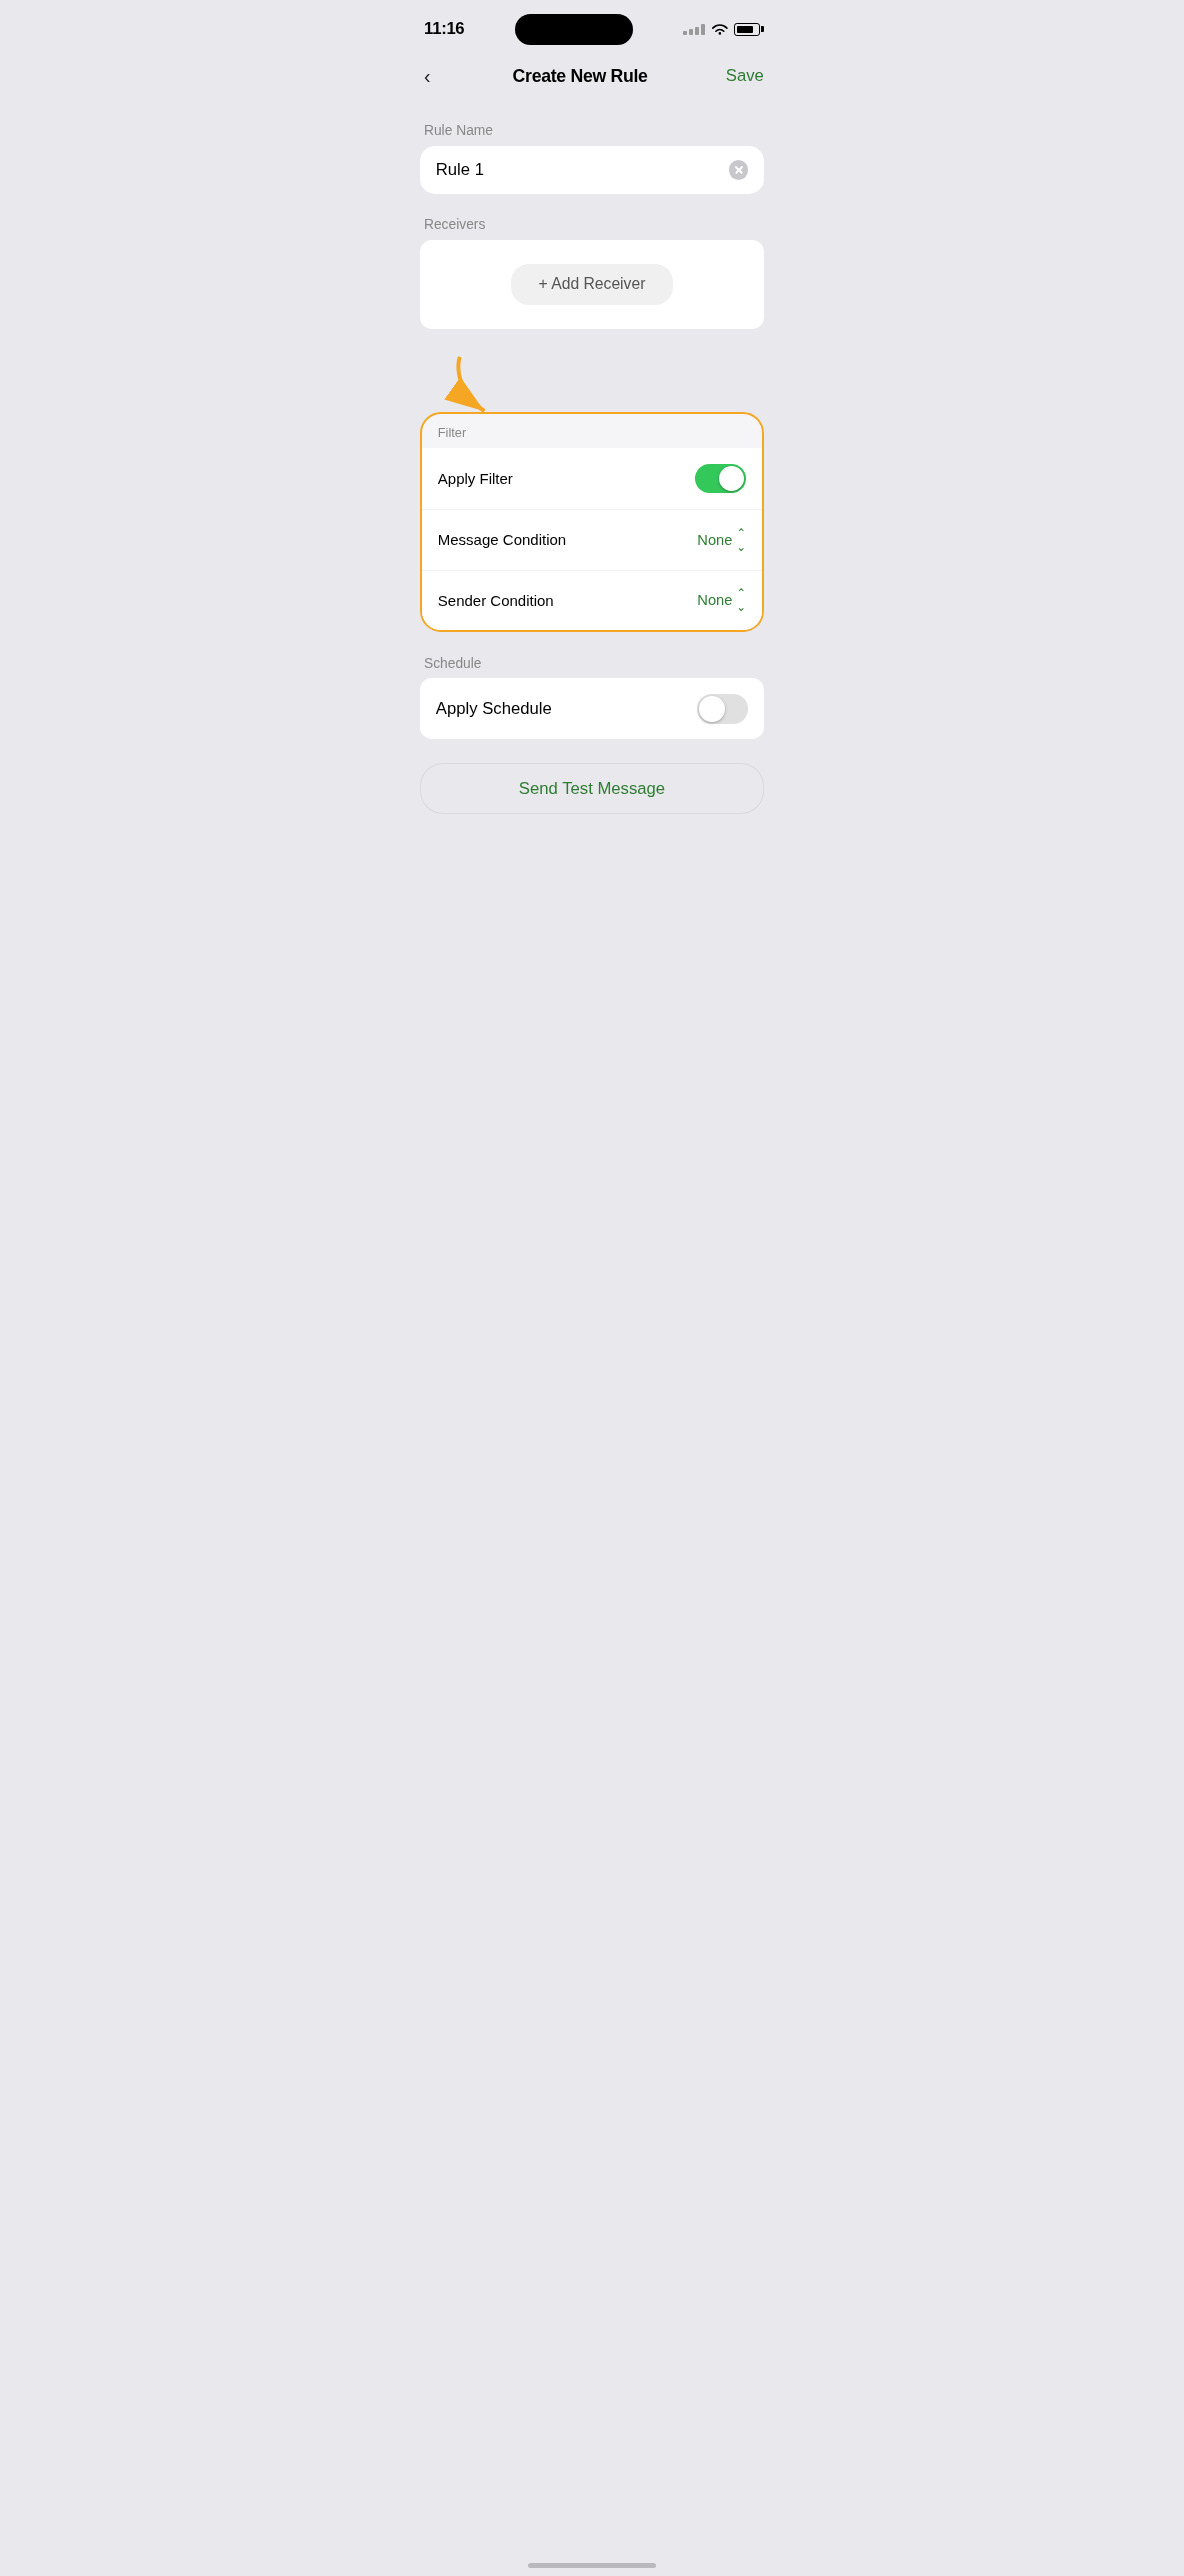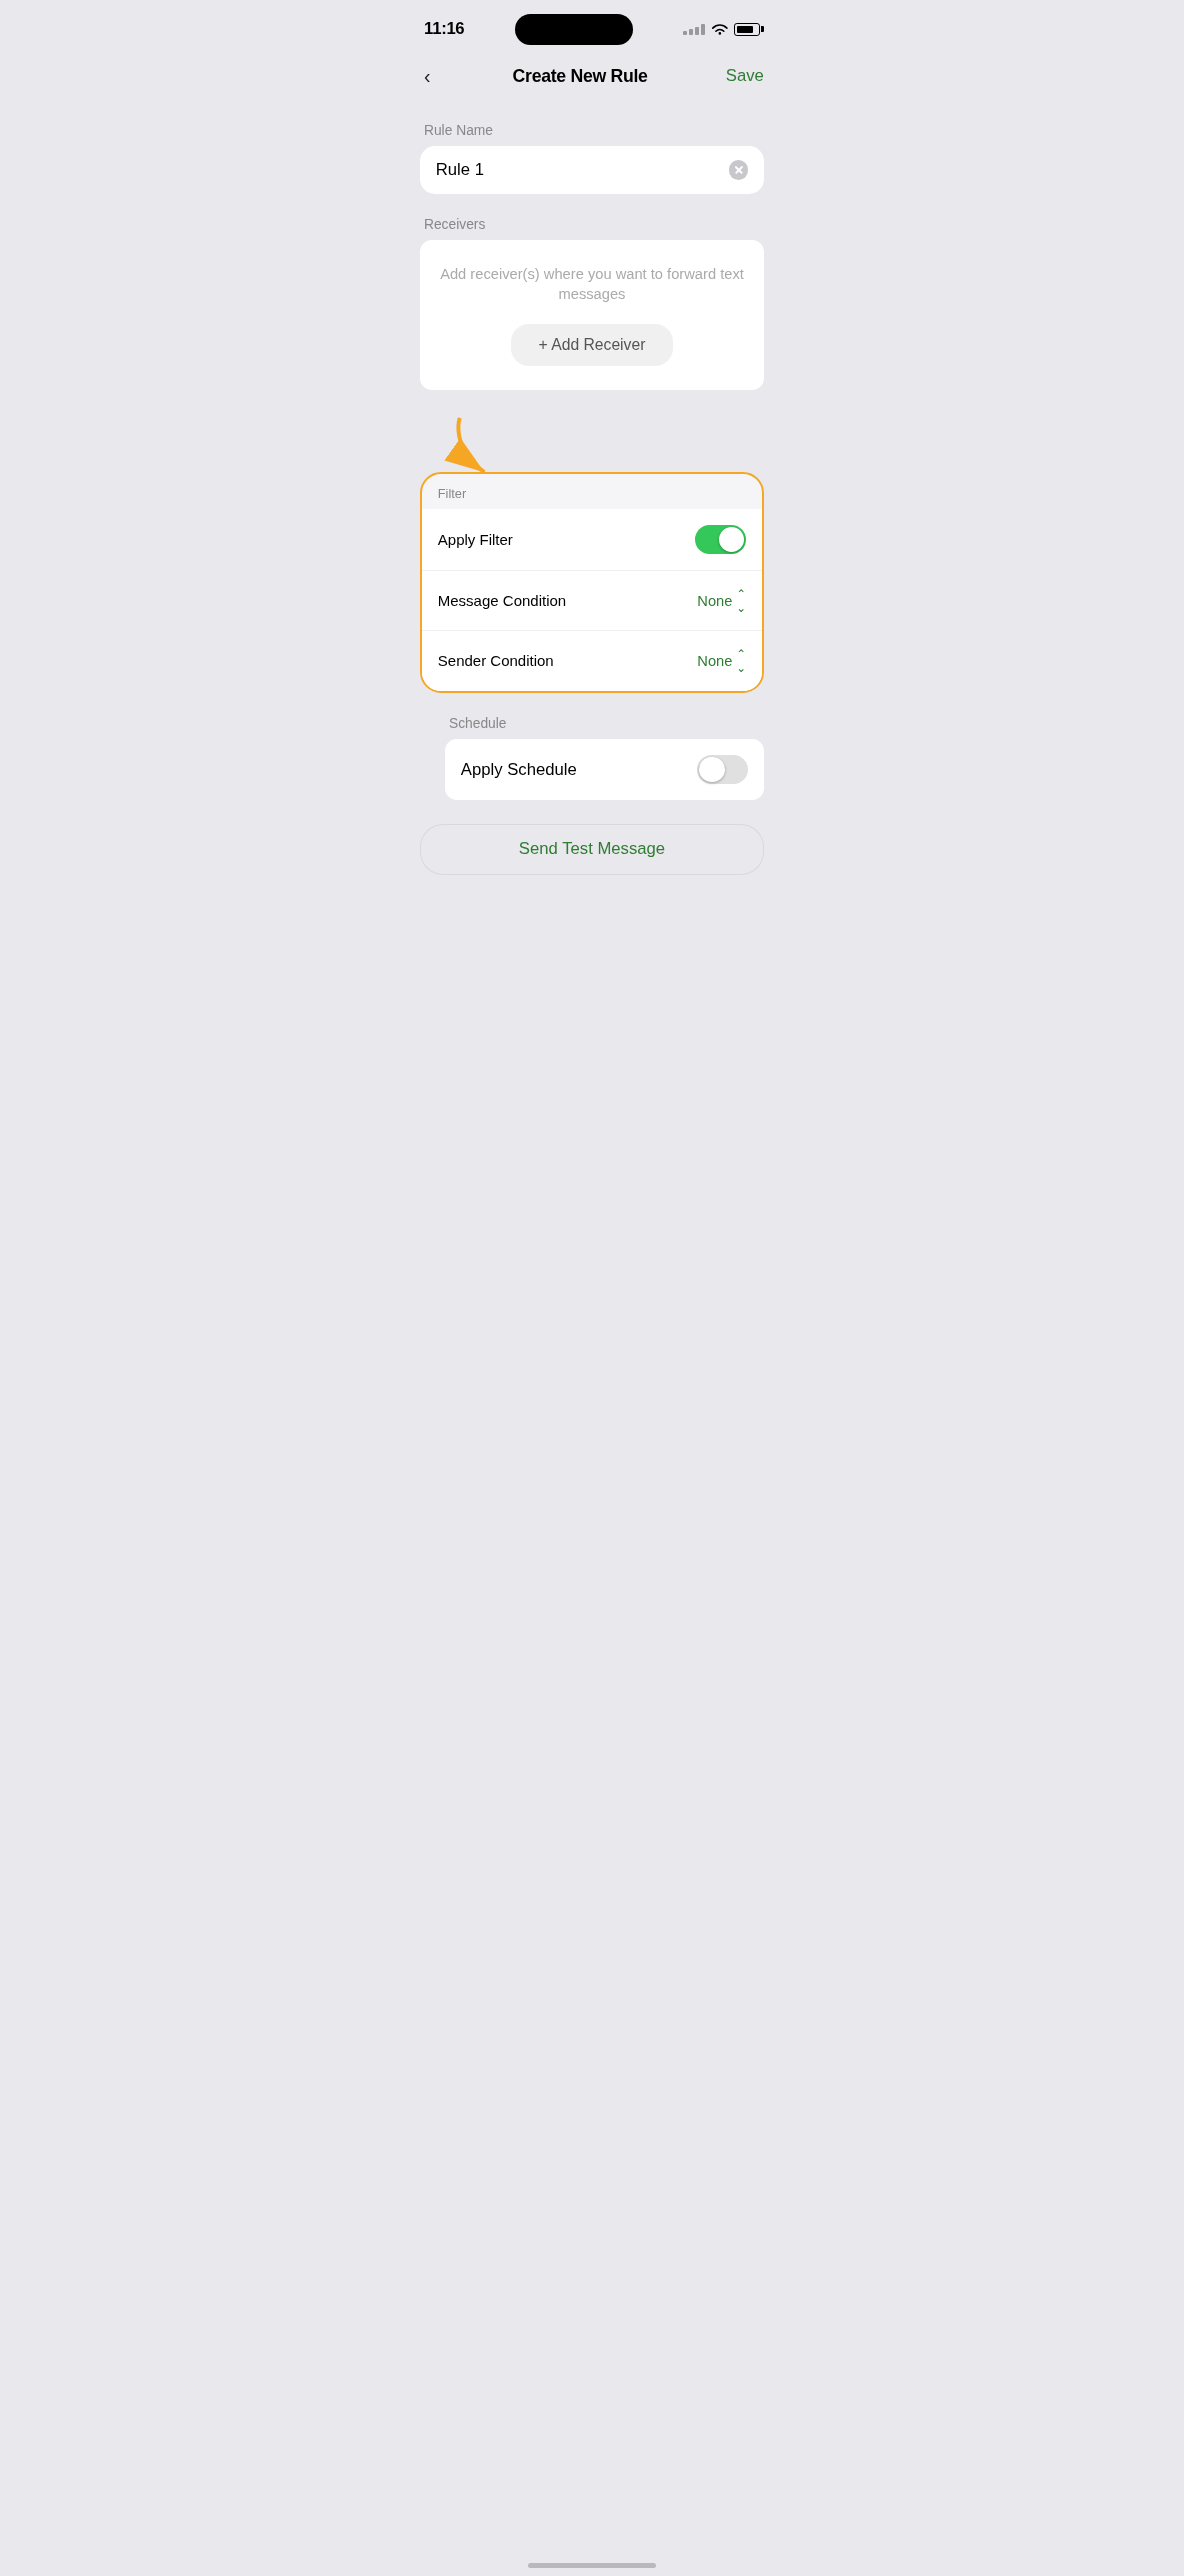--- a/index.html
+++ b/index.html
@@ -405,7 +405,6 @@
 
   <div class="section-label">Receivers</div>
   <div class="receivers-box">
-    <div class="receivers-hint">Add receiver(s) where you want to forward text messages</div>
     <button class="add-receiver-btn">+ Add Receiver</button>
   </div>
 

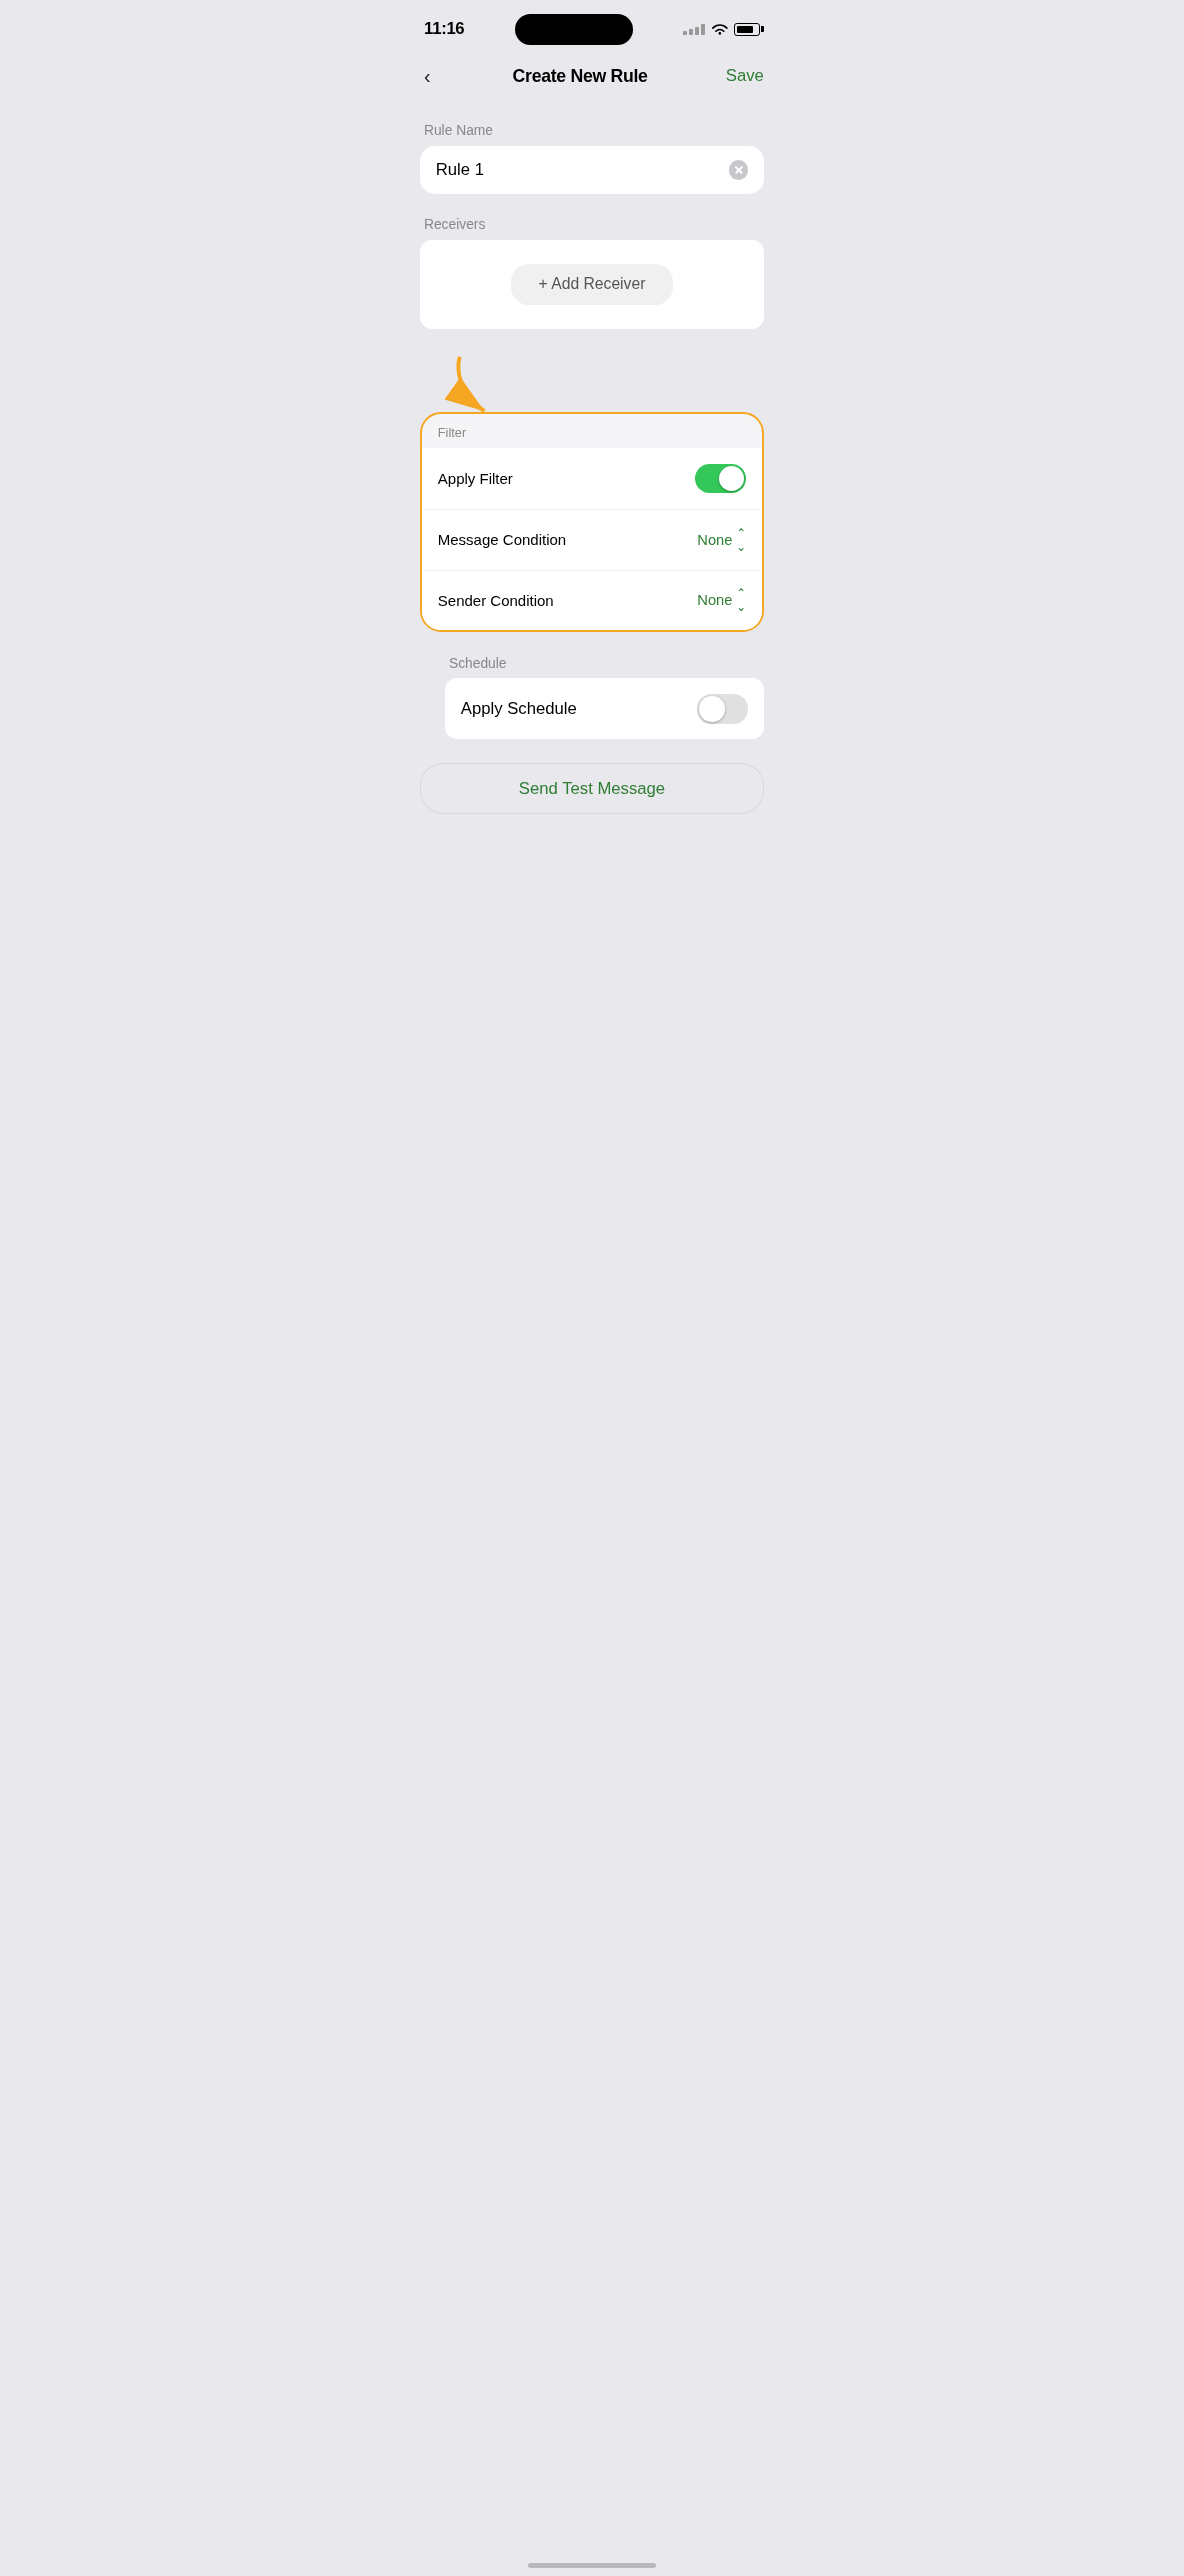--- a/index.html
+++ b/index.html
@@ -308,7 +308,6 @@
     
     .schedule-section {
       margin-bottom: 23.6px;
-      margin-left: 25px;
     }
 
     .schedule-box {

